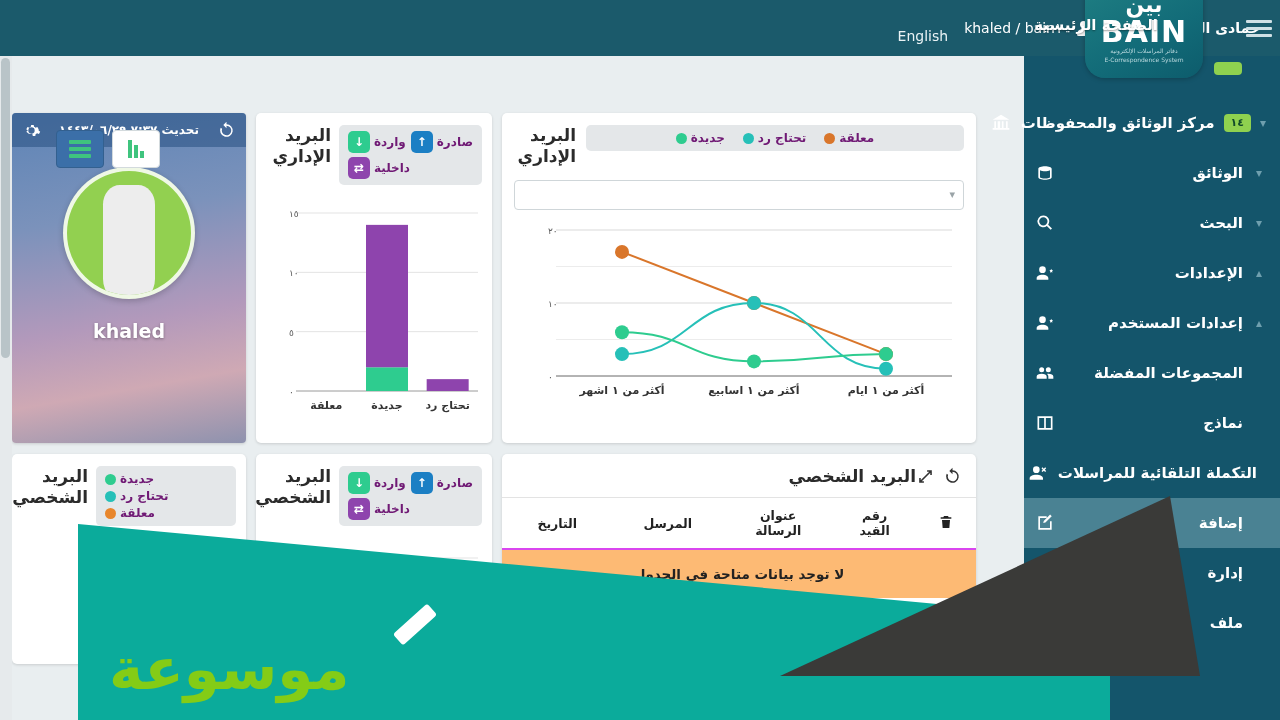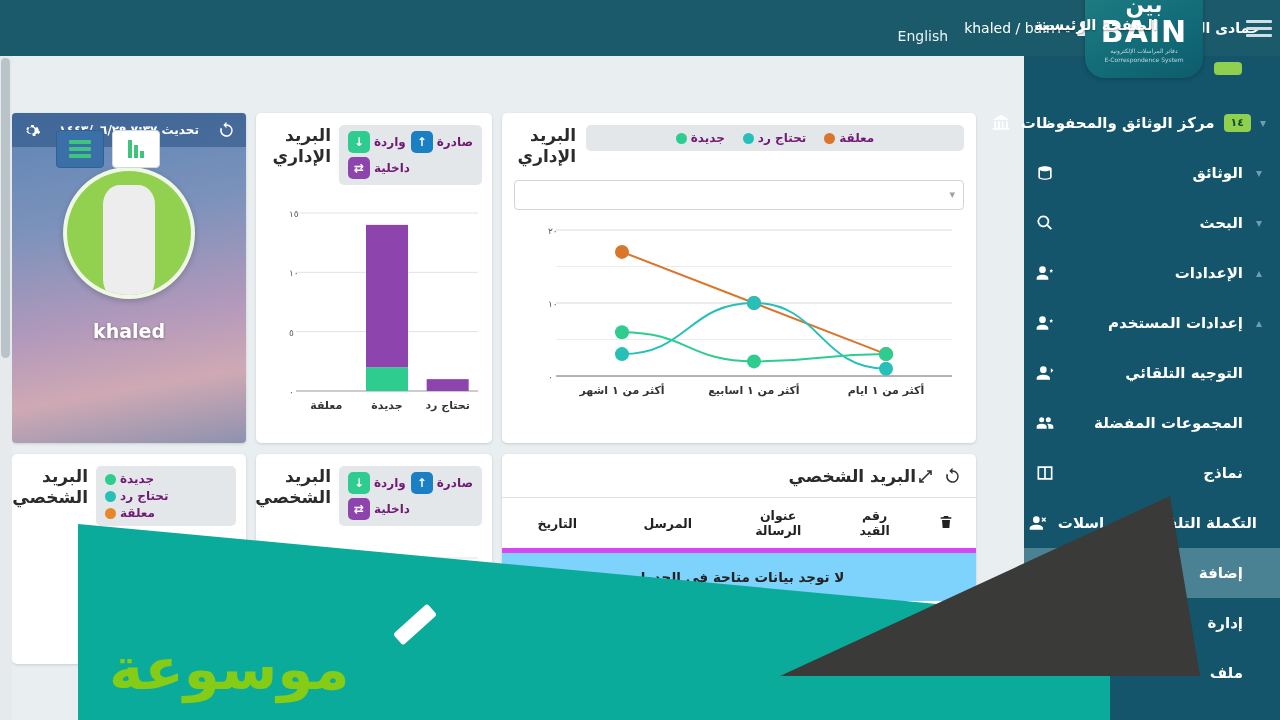--- a/index.html
+++ b/index.html
@@ -357,15 +357,6 @@
       </span>
     </div>
 
-    <div class="side-item">
-      <span class="chev"></span>
-      <span class="side-label">التوجيه التلقائي</span>
-      <span class="side-ico">
-        <svg viewBox="0 0 24 24">
-            <path d="M10 4a4 4 0 1 1 0 8 4 4 0 0 1 0-8zm0 10c4.4 0 8 1.8 8 4v2H2v-2c0-2.2 3.6-4 8-4zm9-8 3 3-3 3V6z"></path>
-          </svg>
-      </span>
-    </div>
 
     <div class="side-item">
       <span class="chev"></span>

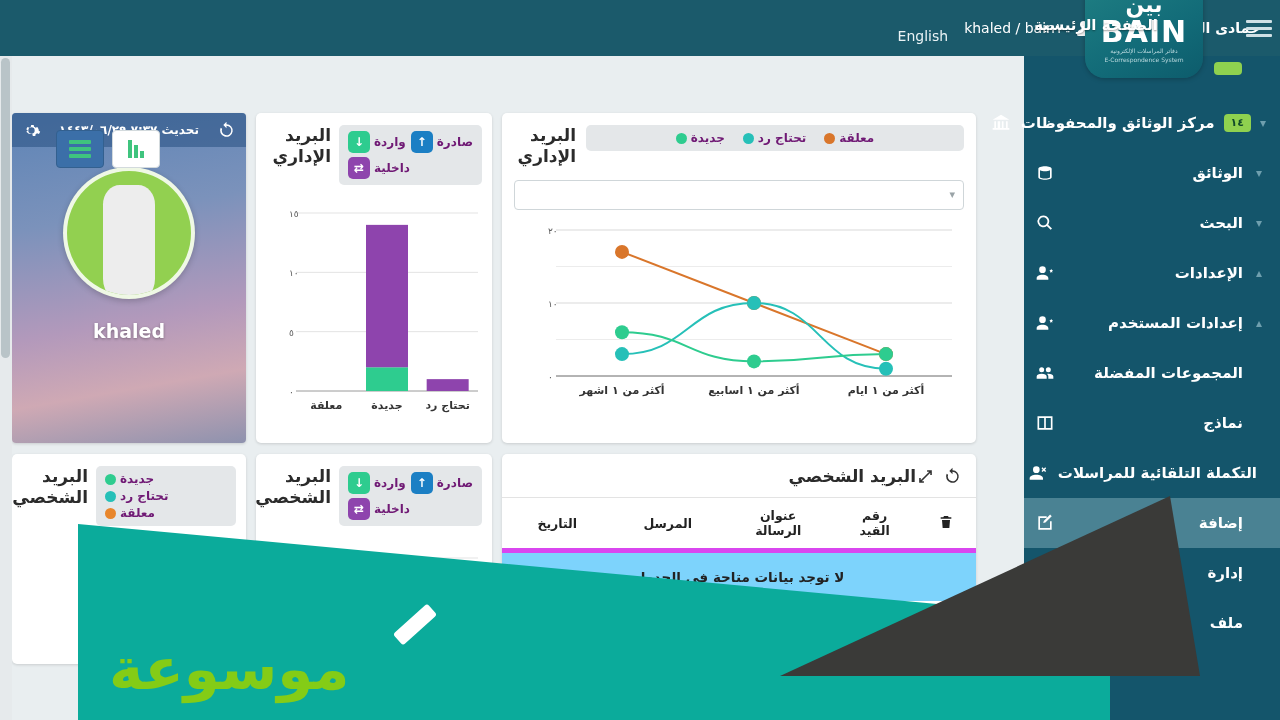--- a/index.html
+++ b/index.html
@@ -234,7 +234,7 @@
 
   .table-head th {
     font-size: 12.5px; color: #222; font-weight: bold;
-    padding: 10px 20px; text-align: center; border-bottom: 5px solid #d946ef;
+    padding: 10px 20px; text-align: center; border-bottom: 2px solid #d946ef;
     vertical-align: middle;
   }
   .empty-row td {

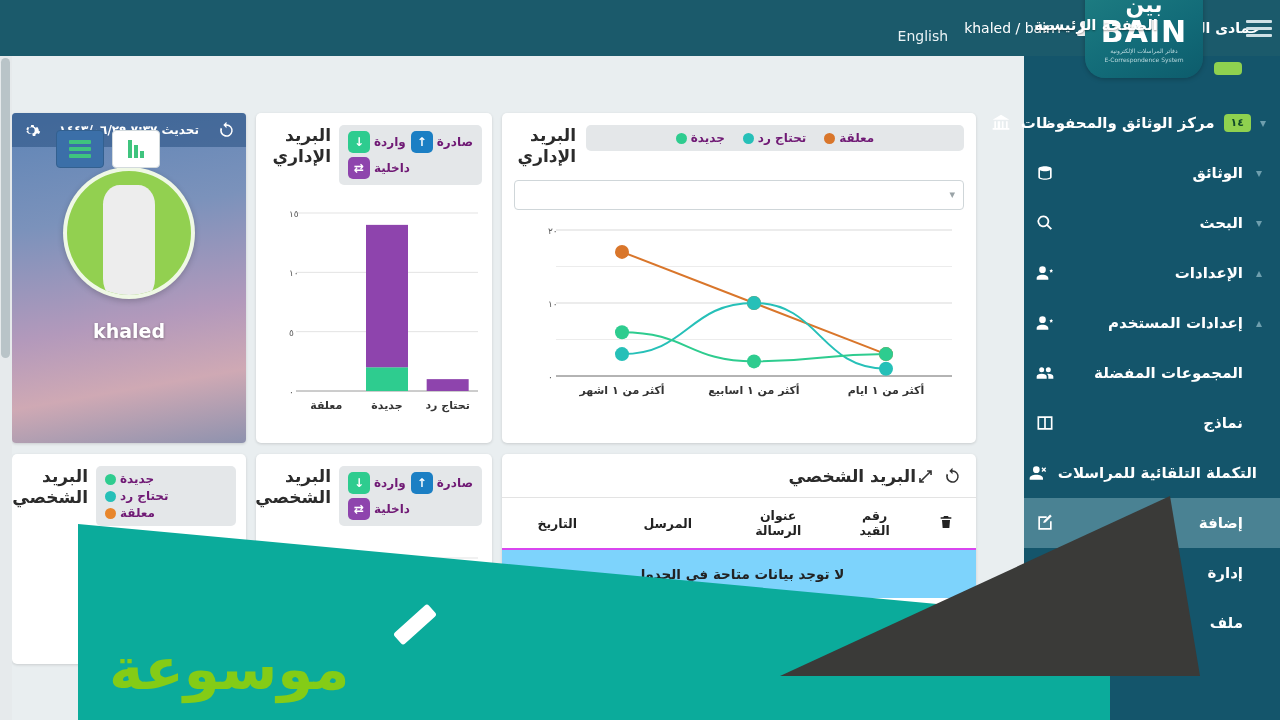--- a/index.html
+++ b/index.html
@@ -238,7 +238,7 @@
     vertical-align: middle;
   }
   .empty-row td {
-    background: #7dd3fc; text-align: center; font-weight: bold;
+    background: #fdba74; text-align: center; font-weight: bold;
     font-size: 13.5px; color: #222; padding: 16px 0;
     border-top: 2px solid #c7d0d2;
   }

